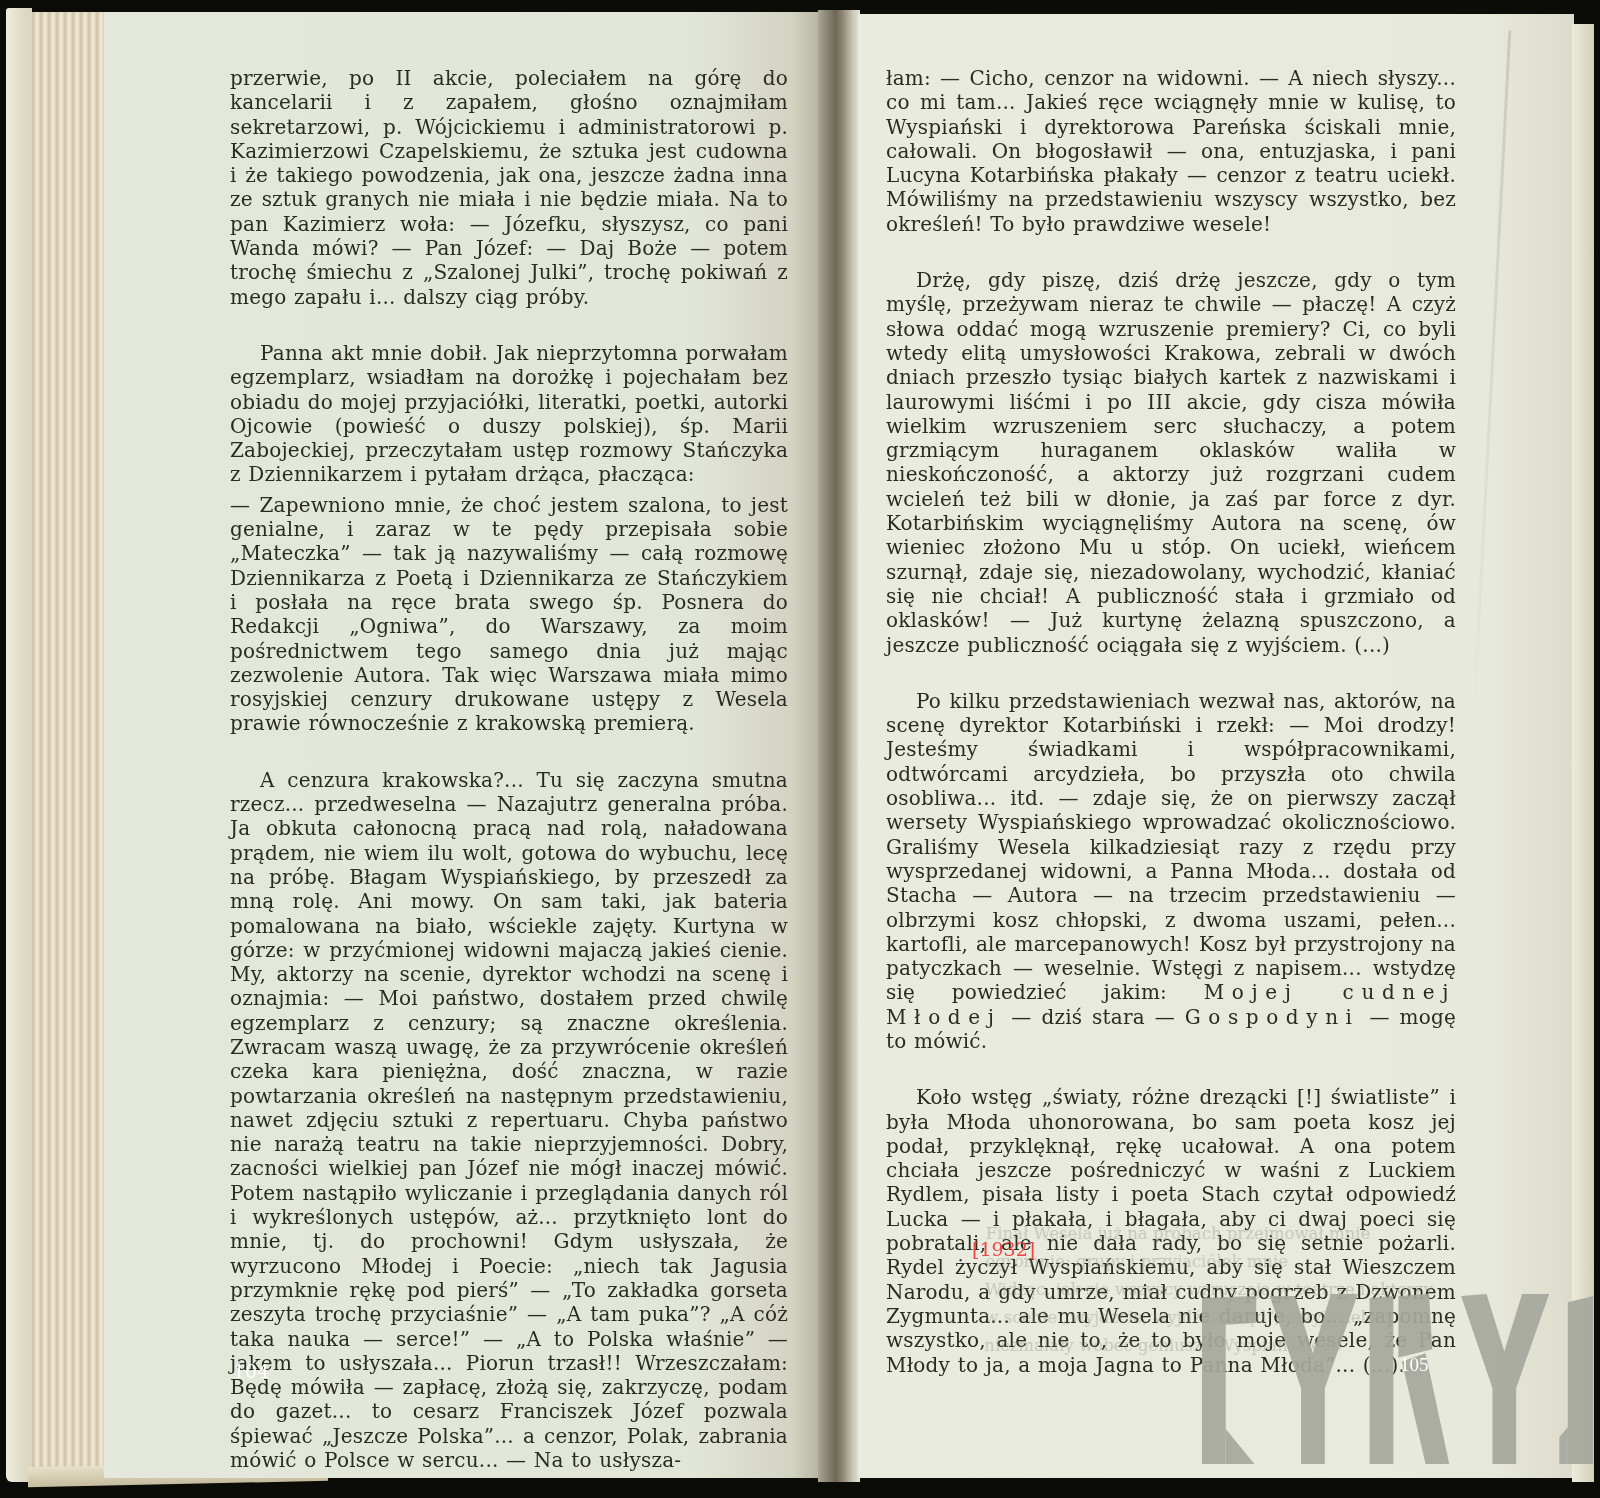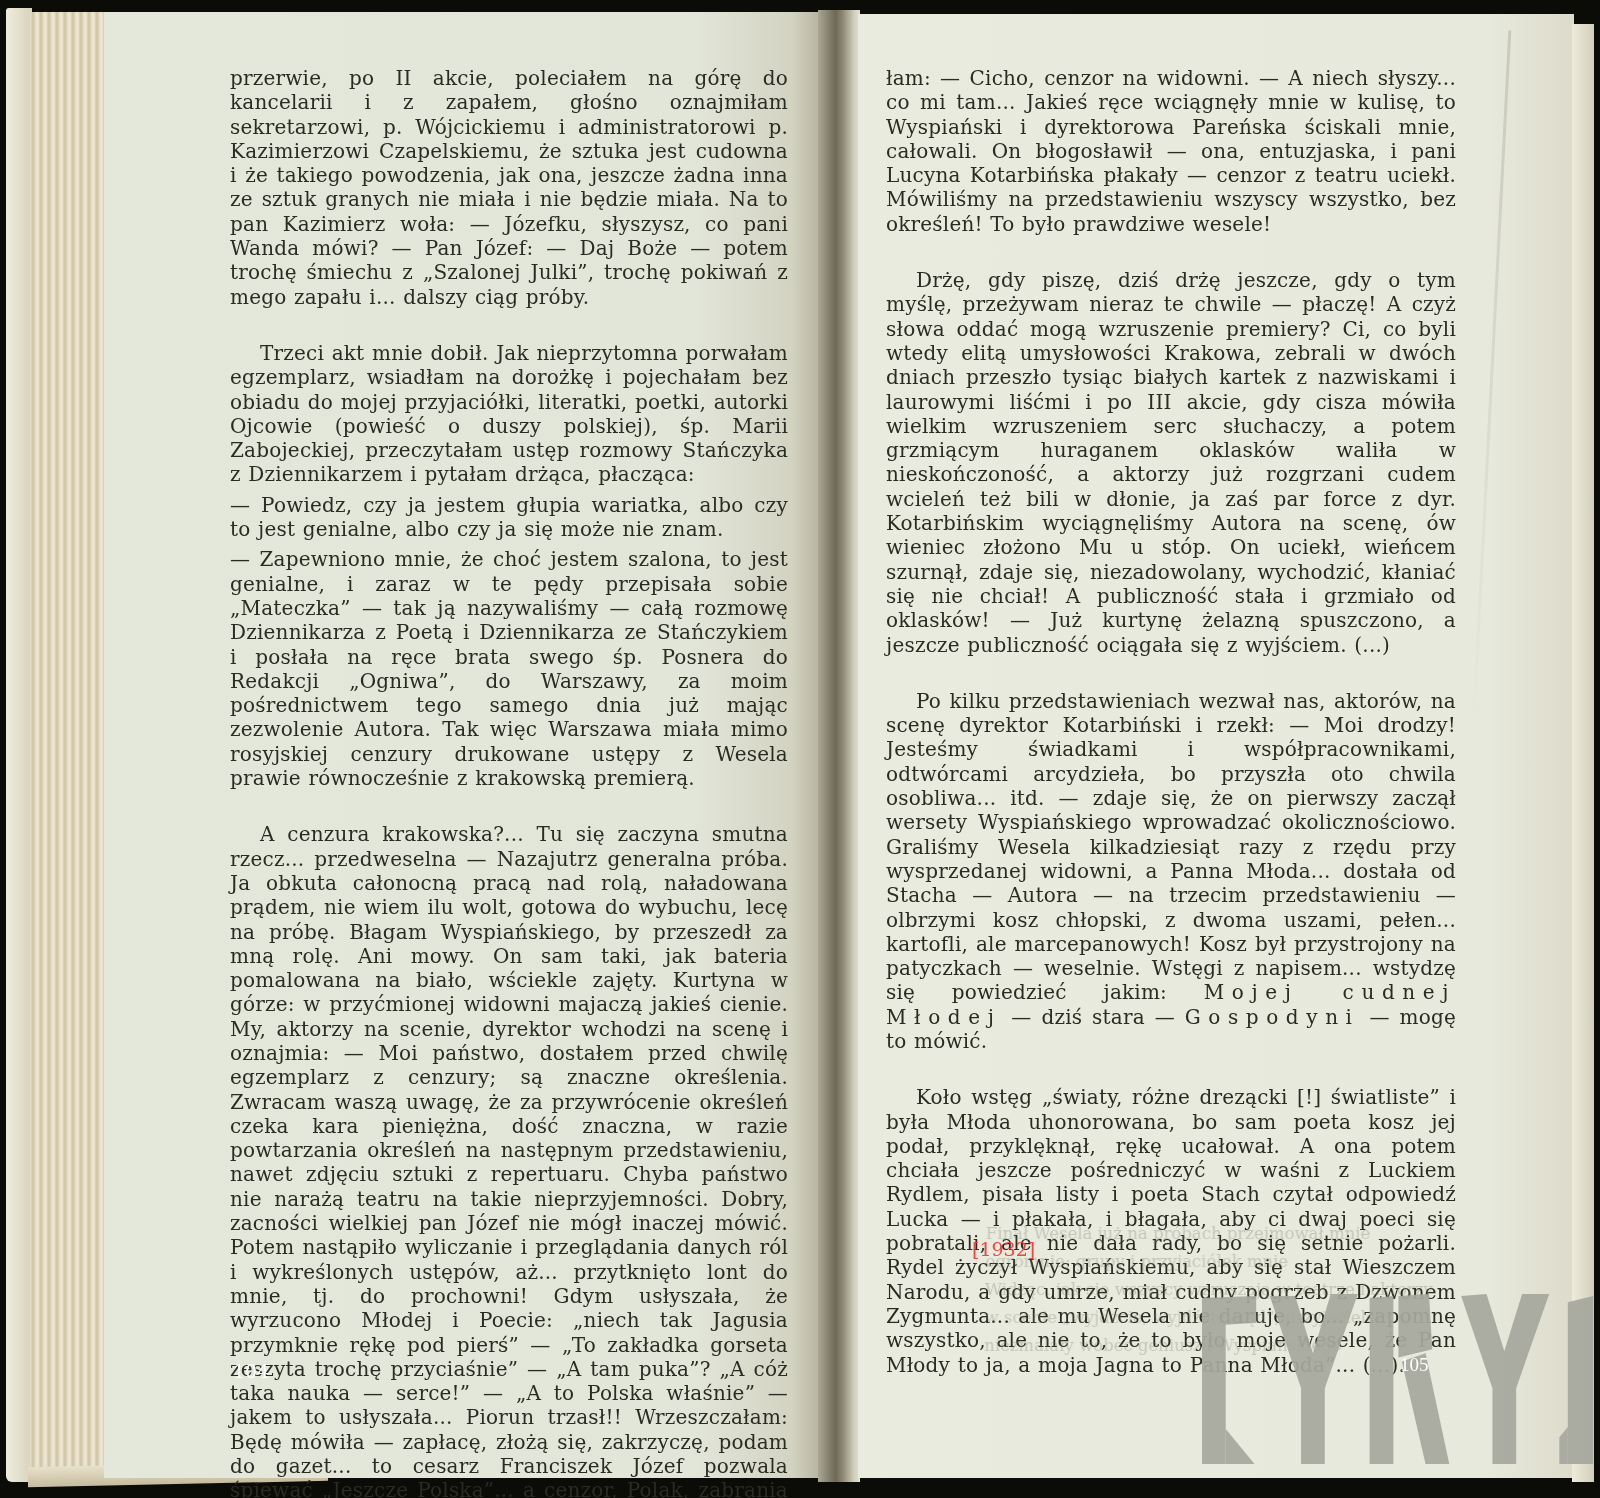--- a/index.html
+++ b/index.html
@@ -66,7 +66,7 @@
 
 <div class="text-col text-left">
     <p class="para"><span>przerwie, po II akcie, poleciałem na górę do kancelarii i z zapałem, głośno oznajmiłam sekretarzowi, p. Wójcickiemu i administratorowi p. Kazimierzowi Czapelskiemu, że sztuka jest cudowna i że takiego powodzenia, jak ona, jeszcze żadna inna ze sztuk granych nie miała i nie będzie miała. Na to pan Kazimierz woła: — Józefku, słyszysz, co pani Wanda mówi? — Pan Józef: — Daj Boże — potem trochę śmiechu z „Szalonej Julki”, trochę pokiwań z mego zapału i... dalszy ciąg próby.</span></p>
-    <p class="para indent"><span>Trzeci akt mnie dobił. Jak nieprzytomna porwałam egzemplarz, wsiadłam na dorożkę i pojechałam bez obiadu do mojej przyjaciółki, literatki, poetki, autorki </span><span class="it">Ojcowie</span><span> (powieść o duszy polskiej), śp. Marii Zabojeckiej, przeczytałam ustęp rozmowy Stańczyka z Dziennikarzem i pytałam drżąca, płacząca:</span></p>
+    <p class="para indent"><span>Panna akt mnie dobił. Jak nieprzytomna porwałam egzemplarz, wsiadłam na dorożkę i pojechałam bez obiadu do mojej przyjaciółki, literatki, poetki, autorki </span><span class="it">Ojcowie</span><span> (powieść o duszy polskiej), śp. Marii Zabojeckiej, przeczytałam ustęp rozmowy Stańczyka z Dziennikarzem i pytałam drżąca, płacząca:</span></p>
     <p class="para"><span>— Powiedz, czy ja jestem głupia wariatka, albo czy to jest genialne, albo czy ja się może nie znam.</span></p>
     <p class="para"><span>— Zapewniono mnie, że choć jestem szalona, to jest genialne, i zaraz w te pędy przepisała sobie „Mateczka” — tak ją nazywaliśmy — całą rozmowę Dziennikarza z Poetą i Dziennikarza ze Stańczykiem i posłała na ręce brata swego śp. Posnera do Redakcji „Ogniwa”, do Warszawy, za moim pośrednictwem tego samego dnia już mając zezwolenie Autora. Tak więc Warszawa miała mimo rosyjskiej cenzury drukowane ustępy z </span><span class="it">Wesela</span><span> prawie równocześnie z krakowską premierą.</span></p>
     <p class="para indent"><span>A cenzura krakowska?... Tu się zaczyna smutna rzecz... przedweselna — Nazajutrz generalna próba. Ja obkuta całonocną pracą nad rolą, naładowana prądem, nie wiem ilu wolt, gotowa do wybuchu, lecę na próbę. Błagam Wyspiańskiego, by przeszedł za mną rolę. Ani mowy. On sam taki, jak bateria pomalowana na biało, wściekle zajęty. Kurtyna w górze: w przyćmionej widowni majaczą jakieś cienie. My, aktorzy na scenie, dyrektor wchodzi na scenę i oznajmia: — Moi państwo, dostałem przed chwilę egzemplarz z cenzury; są znaczne określenia. Zwracam waszą uwagę, że za przywrócenie określeń czeka kara pieniężna, dość znaczna, w razie powtarzania określeń na następnym przedstawieniu, nawet zdjęciu sztuki z repertuaru. Chyba państwo nie narażą teatru na takie nieprzyjemności. Dobry, zacności wielkiej pan Józef nie mógł inaczej mówić. Potem nastąpiło wyliczanie i przeglądania danych ról i wykreślonych ustępów, aż... przytknięto lont do mnie, tj. do prochowni! Gdym usłyszała, że wyrzucono Młodej i Poecie: „niech tak Jagusia przymknie rękę pod pierś” — „To zakładka gorseta zeszyta trochę przyciaśnie” — „A tam puka”? „A cóż taka nauka — serce!” — „A to Polska właśnie” — jakem to usłyszała... Piorun trzasł!! Wrzeszczałam: Będę mówiła — zapłacę, złożą się, zakrzyczę, podam do gazet... to cesarz Franciszek Józef pozwala śpiewać „Jeszcze Polska”... a cenzor, Polak, zabrania mówić o Polsce w sercu... — Na to usłysza-</span></p>

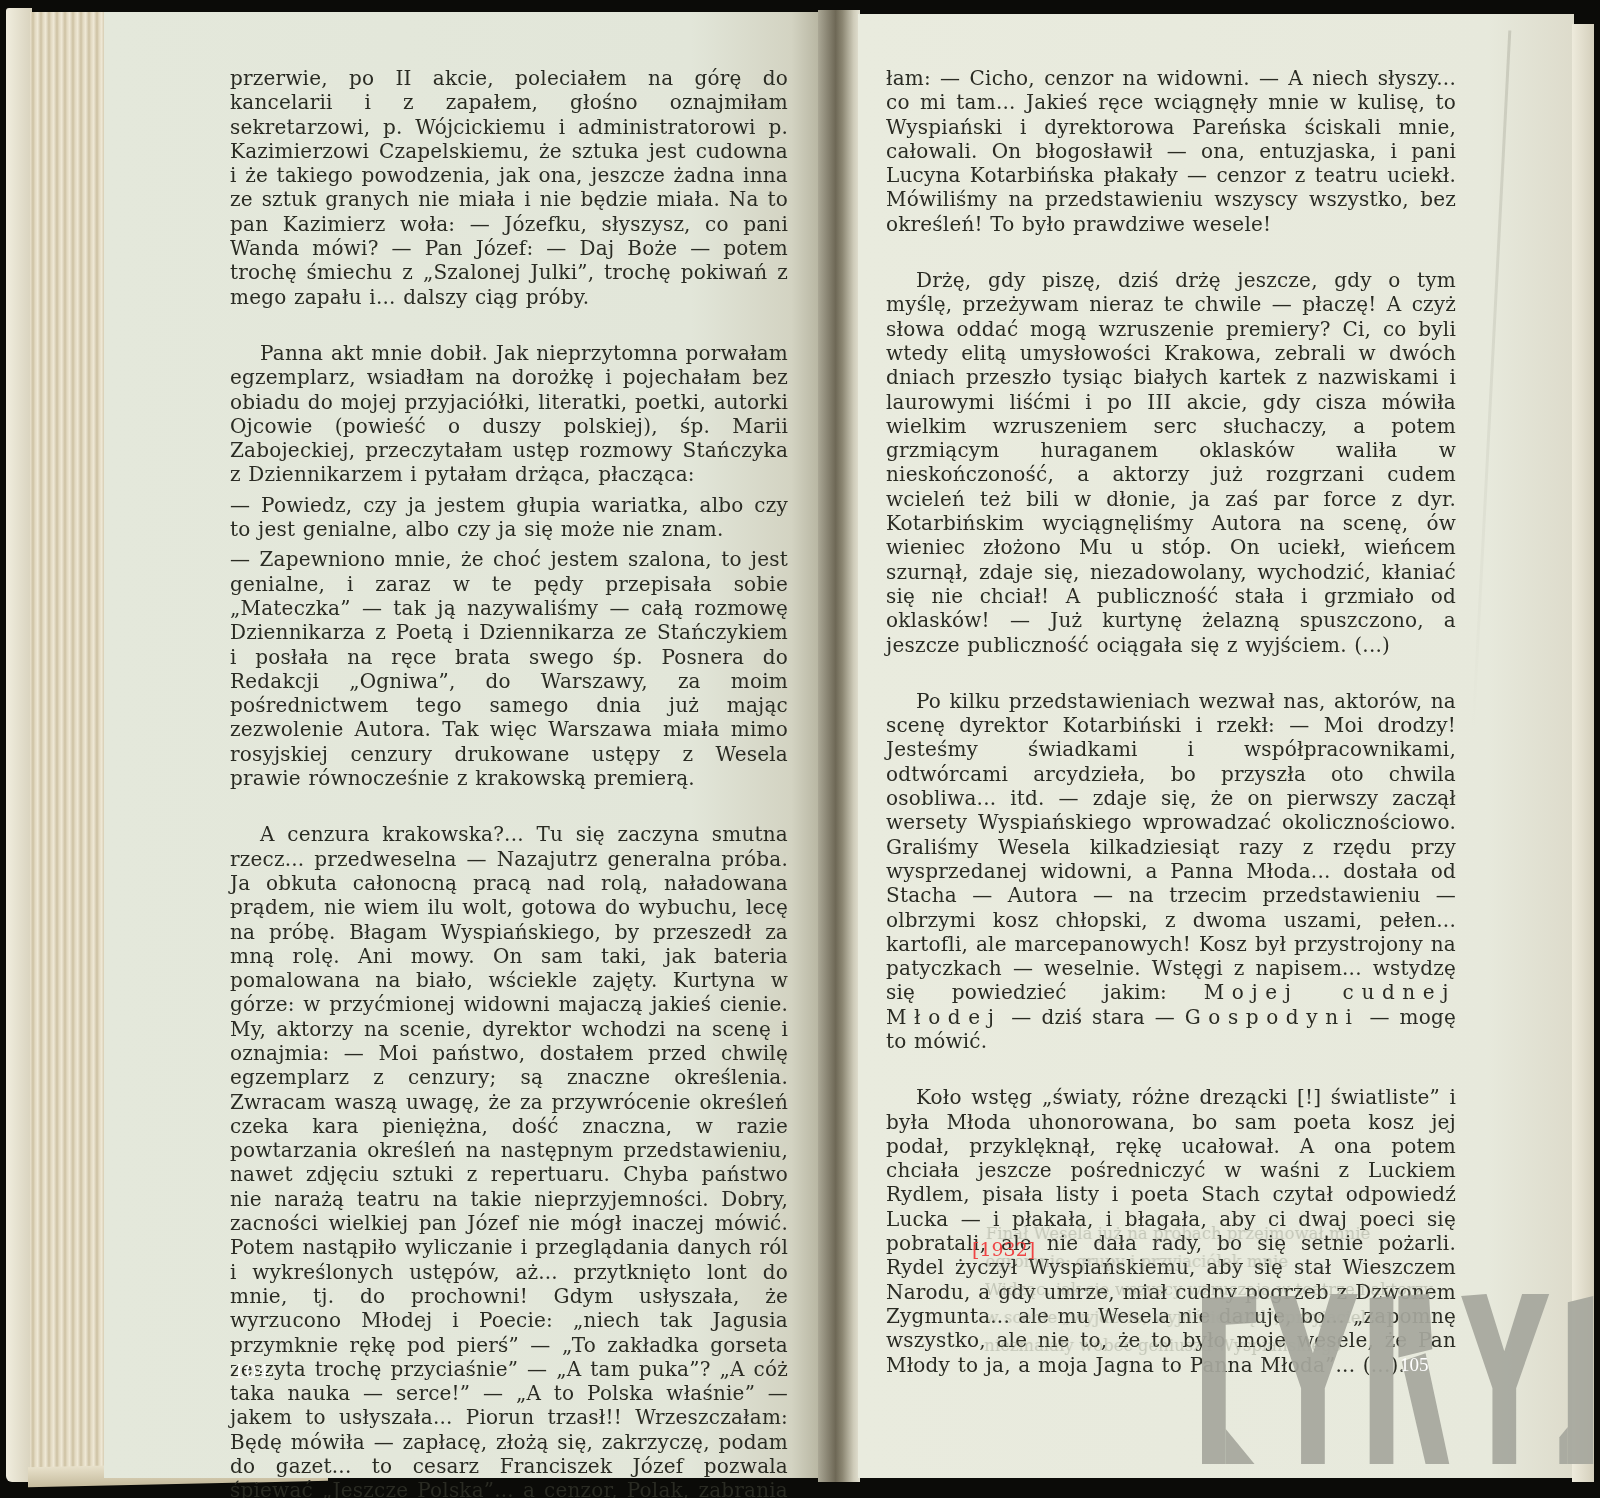--- a/index.html
+++ b/index.html
@@ -67,7 +67,6 @@
 <div class="text-col text-left">
     <p class="para"><span>przerwie, po II akcie, poleciałem na górę do kancelarii i z zapałem, głośno oznajmiłam sekretarzowi, p. Wójcickiemu i administratorowi p. Kazimierzowi Czapelskiemu, że sztuka jest cudowna i że takiego powodzenia, jak ona, jeszcze żadna inna ze sztuk granych nie miała i nie będzie miała. Na to pan Kazimierz woła: — Józefku, słyszysz, co pani Wanda mówi? — Pan Józef: — Daj Boże — potem trochę śmiechu z „Szalonej Julki”, trochę pokiwań z mego zapału i... dalszy ciąg próby.</span></p>
     <p class="para indent"><span>Panna akt mnie dobił. Jak nieprzytomna porwałam egzemplarz, wsiadłam na dorożkę i pojechałam bez obiadu do mojej przyjaciółki, literatki, poetki, autorki </span><span class="it">Ojcowie</span><span> (powieść o duszy polskiej), śp. Marii Zabojeckiej, przeczytałam ustęp rozmowy Stańczyka z Dziennikarzem i pytałam drżąca, płacząca:</span></p>
-    <p class="para"><span>— Powiedz, czy ja jestem głupia wariatka, albo czy to jest genialne, albo czy ja się może nie znam.</span></p>
     <p class="para"><span>— Zapewniono mnie, że choć jestem szalona, to jest genialne, i zaraz w te pędy przepisała sobie „Mateczka” — tak ją nazywaliśmy — całą rozmowę Dziennikarza z Poetą i Dziennikarza ze Stańczykiem i posłała na ręce brata swego śp. Posnera do Redakcji „Ogniwa”, do Warszawy, za moim pośrednictwem tego samego dnia już mając zezwolenie Autora. Tak więc Warszawa miała mimo rosyjskiej cenzury drukowane ustępy z </span><span class="it">Wesela</span><span> prawie równocześnie z krakowską premierą.</span></p>
     <p class="para indent"><span>A cenzura krakowska?... Tu się zaczyna smutna rzecz... przedweselna — Nazajutrz generalna próba. Ja obkuta całonocną pracą nad rolą, naładowana prądem, nie wiem ilu wolt, gotowa do wybuchu, lecę na próbę. Błagam Wyspiańskiego, by przeszedł za mną rolę. Ani mowy. On sam taki, jak bateria pomalowana na biało, wściekle zajęty. Kurtyna w górze: w przyćmionej widowni majaczą jakieś cienie. My, aktorzy na scenie, dyrektor wchodzi na scenę i oznajmia: — Moi państwo, dostałem przed chwilę egzemplarz z cenzury; są znaczne określenia. Zwracam waszą uwagę, że za przywrócenie określeń czeka kara pieniężna, dość znaczna, w razie powtarzania określeń na następnym przedstawieniu, nawet zdjęciu sztuki z repertuaru. Chyba państwo nie narażą teatru na takie nieprzyjemności. Dobry, zacności wielkiej pan Józef nie mógł inaczej mówić. Potem nastąpiło wyliczanie i przeglądania danych ról i wykreślonych ustępów, aż... przytknięto lont do mnie, tj. do prochowni! Gdym usłyszała, że wyrzucono Młodej i Poecie: „niech tak Jagusia przymknie rękę pod pierś” — „To zakładka gorseta zeszyta trochę przyciaśnie” — „A tam puka”? „A cóż taka nauka — serce!” — „A to Polska właśnie” — jakem to usłyszała... Piorun trzasł!! Wrzeszczałam: Będę mówiła — zapłacę, złożą się, zakrzyczę, podam do gazet... to cesarz Franciszek Józef pozwala śpiewać „Jeszcze Polska”... a cenzor, Polak, zabrania mówić o Polsce w sercu... — Na to usłysza-</span></p>
   </div>

